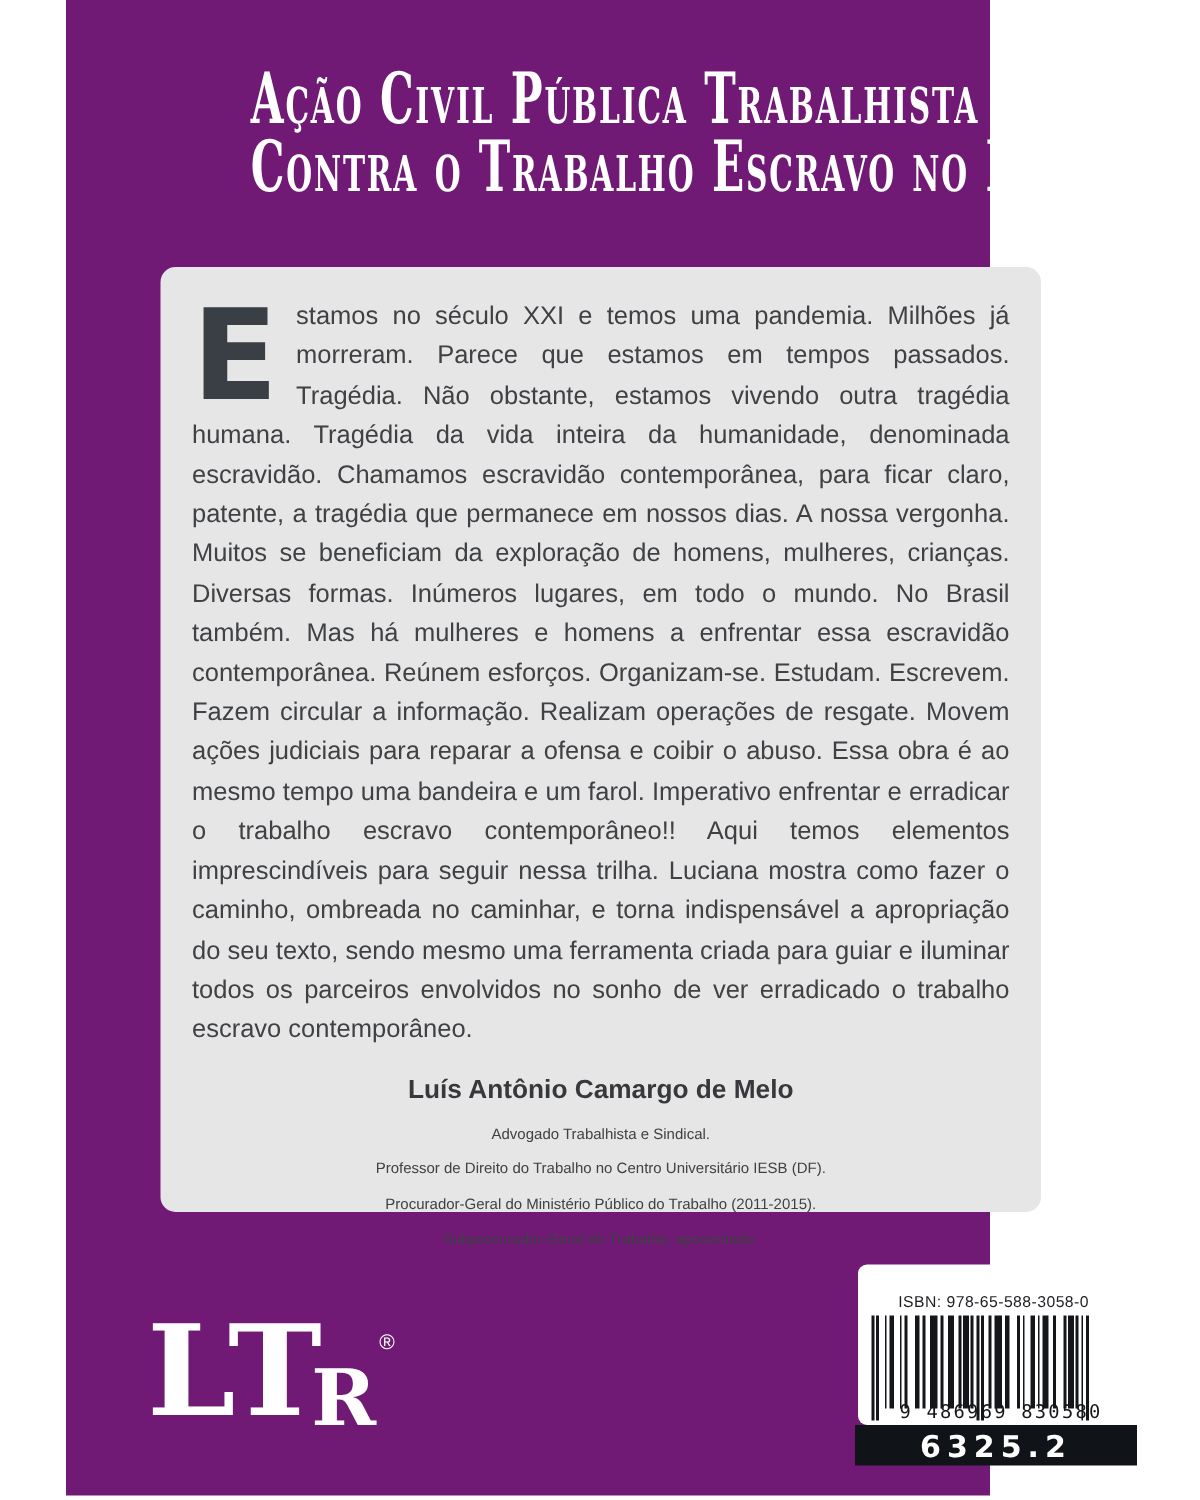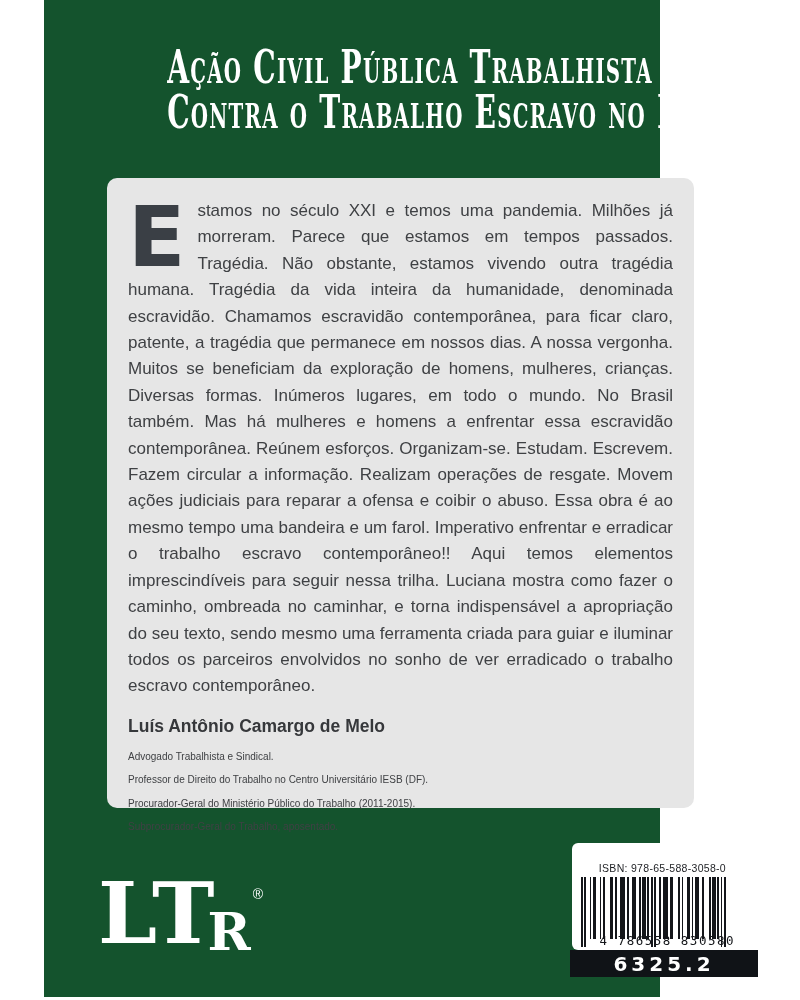--- a/index.html
+++ b/index.html
@@ -5,7 +5,7 @@
   html,body{margin:0;padding:0;background:#ffffff;}
   #page{position:relative;width:800px;height:1000px;background:#ffffff;overflow:hidden;
         font-family:"Liberation Sans",sans-serif;}
-  .cover{position:absolute;left:44px;top:0;width:616px;height:997px;background:#14532d;}
+  .cover{position:absolute;left:44px;top:0;width:616px;height:997px;background:#701a75;}
 
   
   .title{position:absolute;left:0;top:44px;width:100%;margin:0;text-align:center;color:#ffffff;}

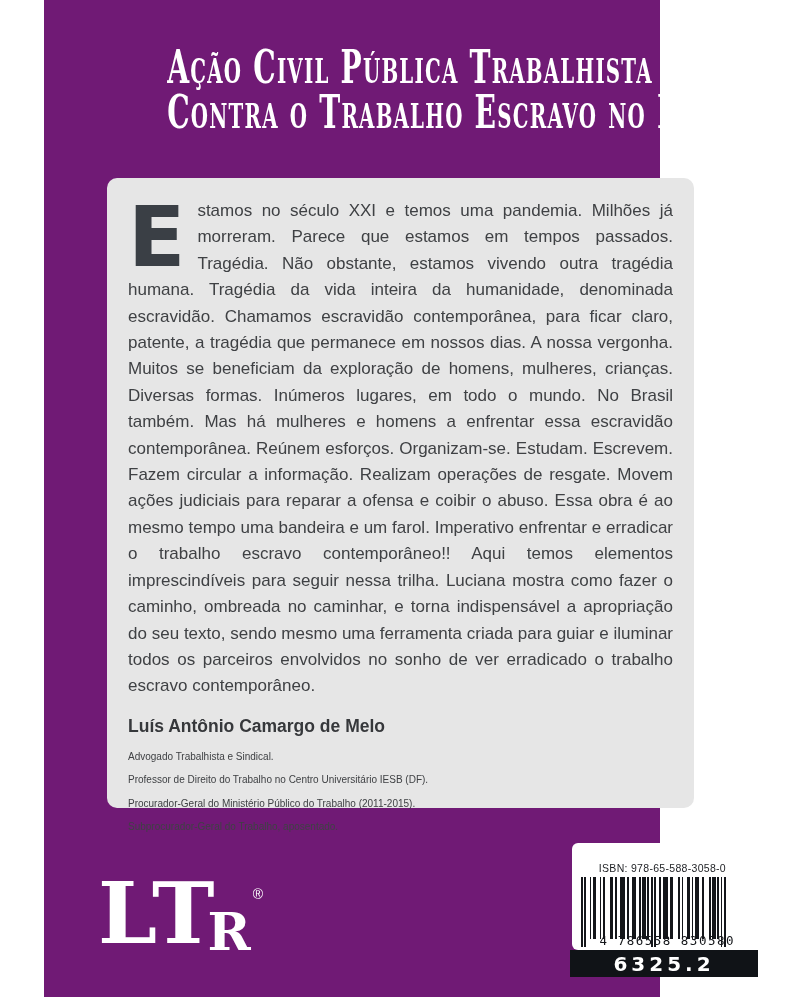--- a/index.html
+++ b/index.html
@@ -20,7 +20,7 @@
   .dropcap{float:left;font-family:"DejaVu Sans",sans-serif;font-weight:700;font-size:84px;
            line-height:66px;padding:6px 12px 0 0;color:#3a3f45;}
 
-  .author{margin-top:16px;text-align:left;}
+  .author{margin-top:16px;text-align:center;}
   .author-name{font-size:17.5px;font-weight:700;color:#36383b;margin-bottom:8px;}
   .author-creds{font-size:10px;line-height:23.4px;color:#3f4144;}
 

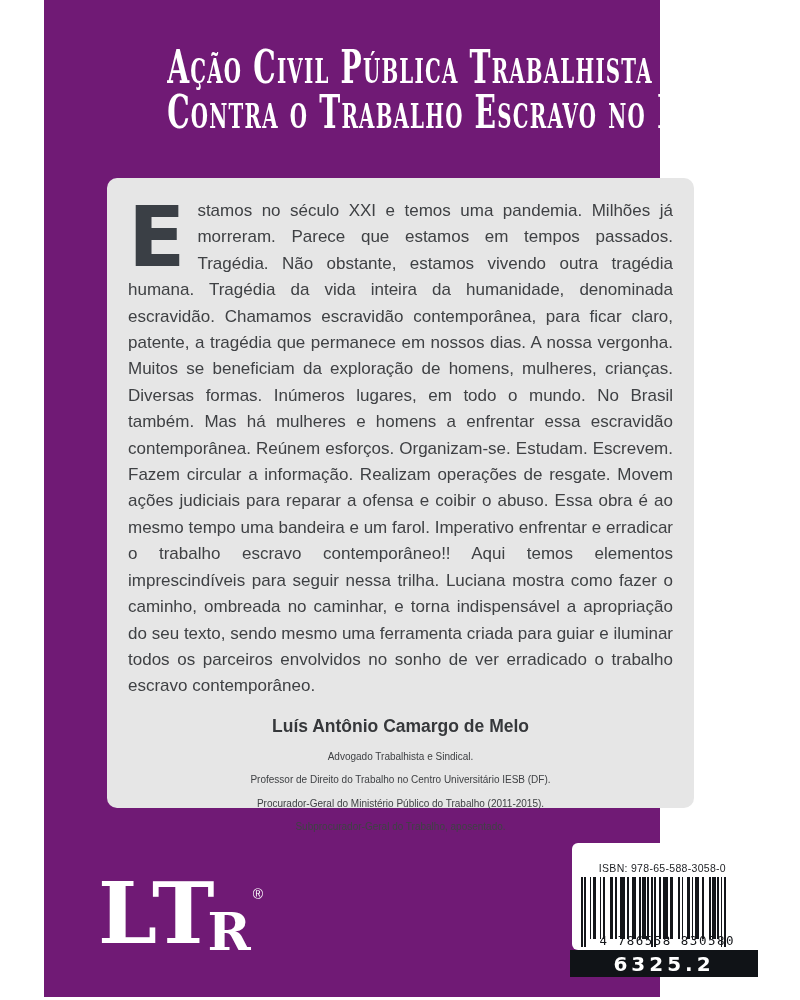--- a/index.html
+++ b/index.html
@@ -146,7 +146,7 @@
           <span class="gap" style="flex: 1 0 0px;"></span>
           <span class="bar tall" style="flex: 1 0 0px;"></span>
         </div>
-      <div class="bc-digits">4 786558 830580</div>
+      <div class="bc-digits">9 486969 830580</div>
     </div>
 
     <div class="band">

